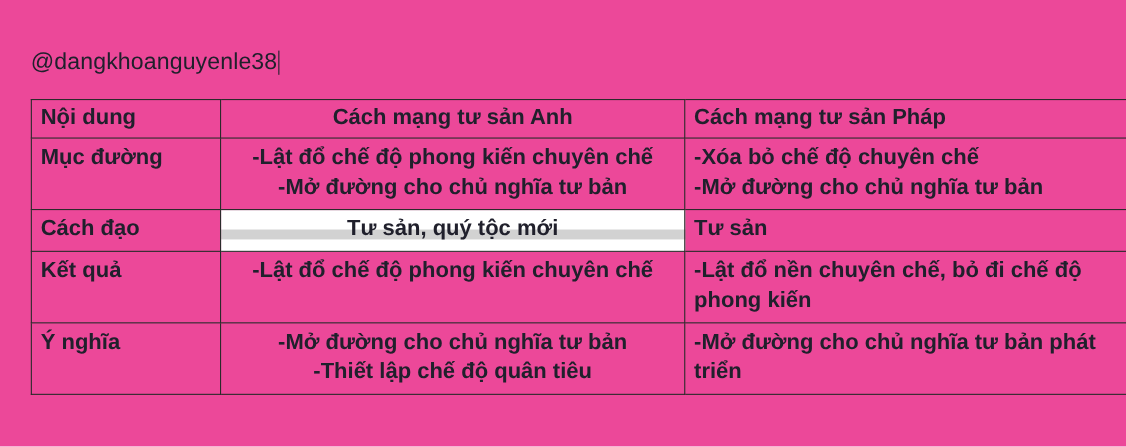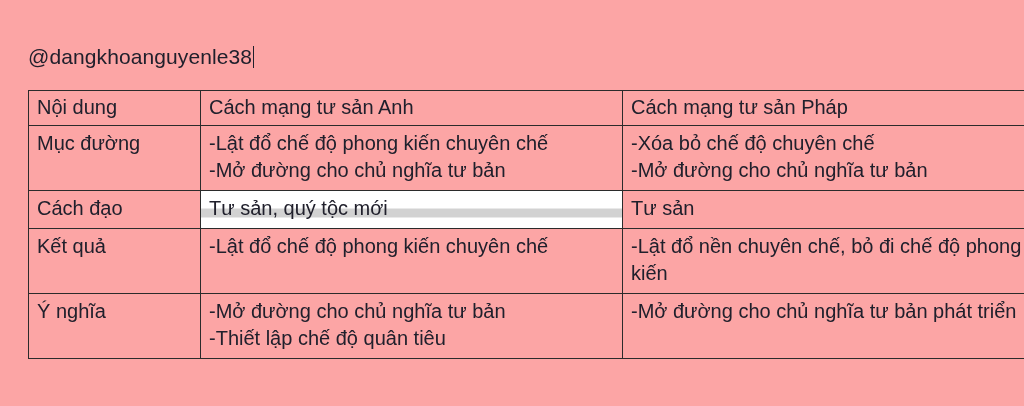--- a/index.html
+++ b/index.html
@@ -18,7 +18,7 @@
     position: relative;
     width: 1024px;
     height: 406px;
-    background: #fca5a5;
+    background: #ec4899;
   }
   .username-line {
     position: absolute;

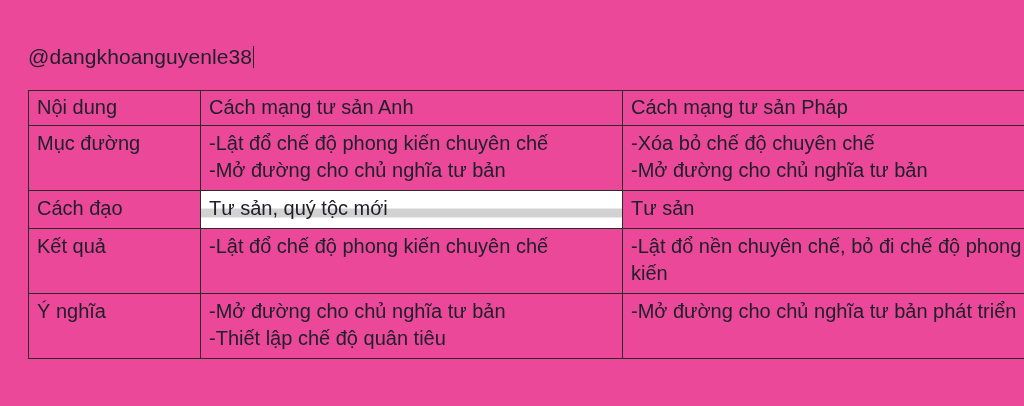--- a/index.html
+++ b/index.html
@@ -54,6 +54,7 @@
     font-size: 20px;
     line-height: 27px;
     color: #20202c;
+    font-weight: bold;
   }
   .col-a { width: 155px; }
   .col-b { width: 405px; }

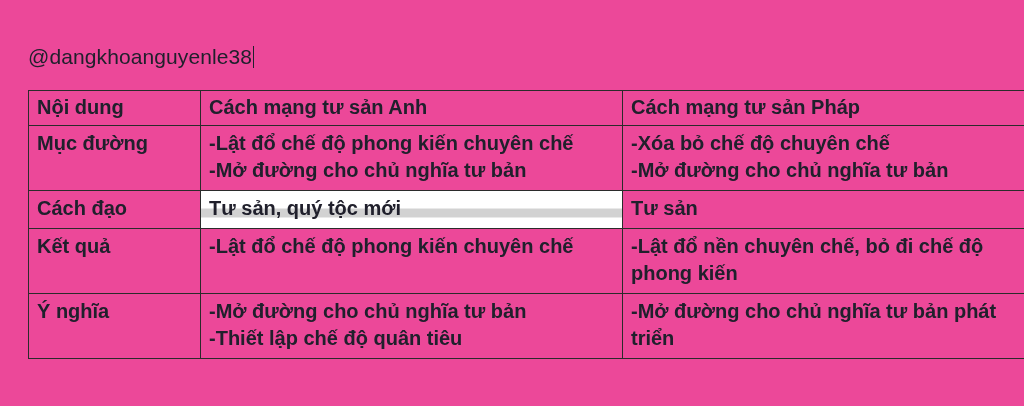--- a/index.html
+++ b/index.html
@@ -57,7 +57,7 @@
     font-weight: bold;
   }
   .col-a { width: 155px; }
-  .col-b { width: 405px; }
+  .col-b { width: 405px; text-align: center; }
   .col-c { width: 402px; }
   td p {
     margin: 0;

